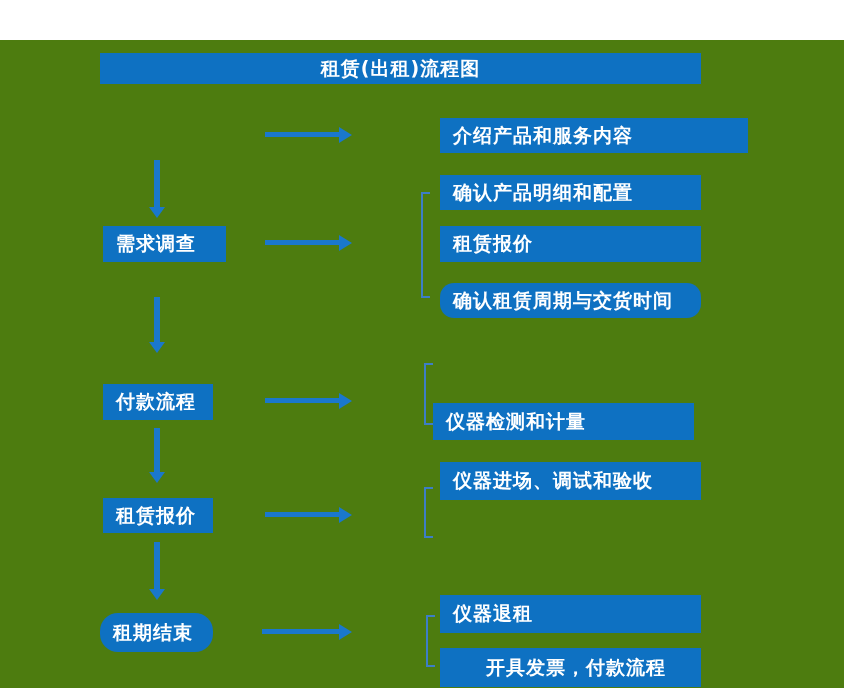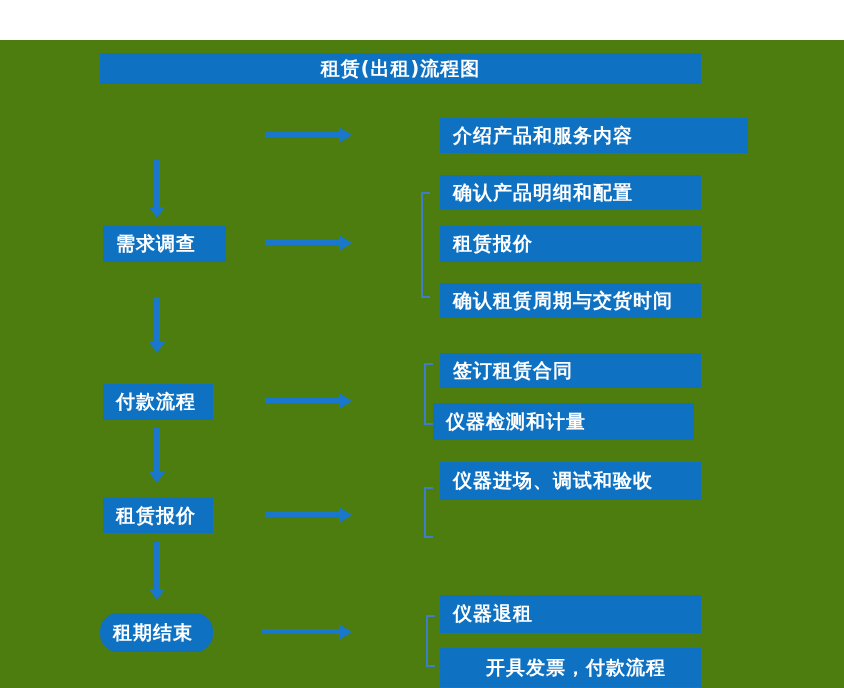--- a/index.html
+++ b/index.html
@@ -40,7 +40,7 @@
   #d0  {left:440px;top:78px; width:308px;height:35px;}
   #d1  {left:440px;top:135px;width:261px;height:35px;text-align:center;}
   #d2  {left:440px;top:186px;width:261px;height:36px;}
-  #d3  {left:440px;top:243px;width:261px;height:35px;}
+  #d3  {left:440px;top:243px;width:261px;height:35px;border-radius:14px;}
   #d4  {left:440px;top:313px;width:261px;height:35px;}
   #d5  {left:433px;top:363px;width:261px;height:37px;}
   #d6  {left:440px;top:422px;width:261px;height:38px;}

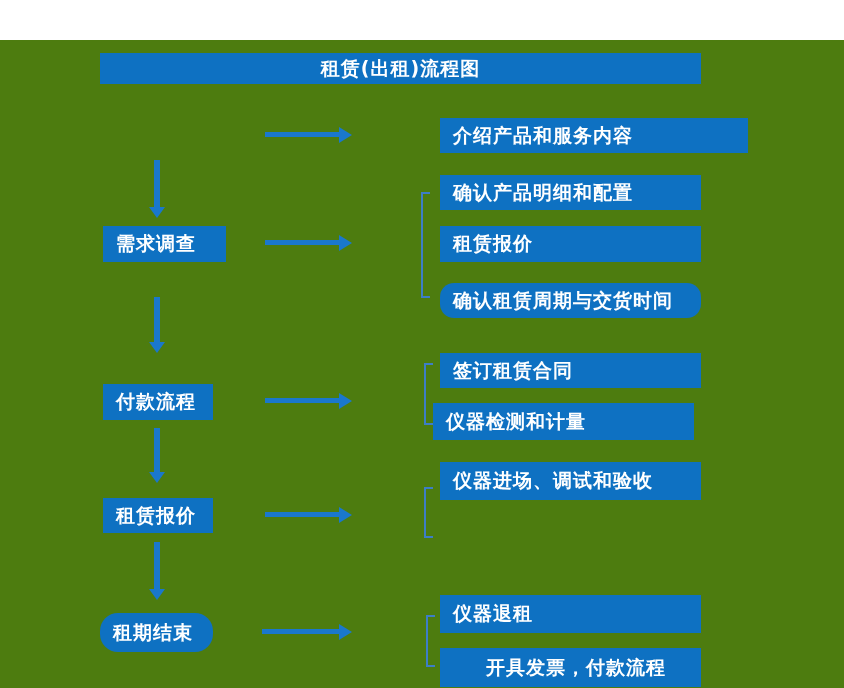--- a/index.html
+++ b/index.html
@@ -96,7 +96,6 @@
   <div id="d1" class="box">确认产品明细和配置</div>
   <div id="d2" class="box">租赁报价</div>
   <div id="d3" class="box">确认租赁周期与交货时间</div>
-  <div id="d4" class="box">签订租赁合同</div>
   <div id="d5" class="box">仪器检测和计量</div>
   <div id="d6" class="box">仪器进场、调试和验收</div>
   <div id="d8" class="box">仪器退租</div>

